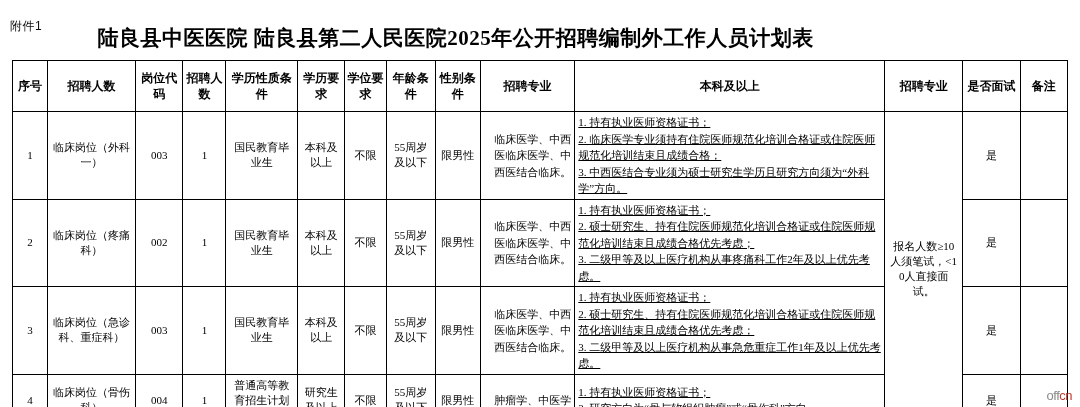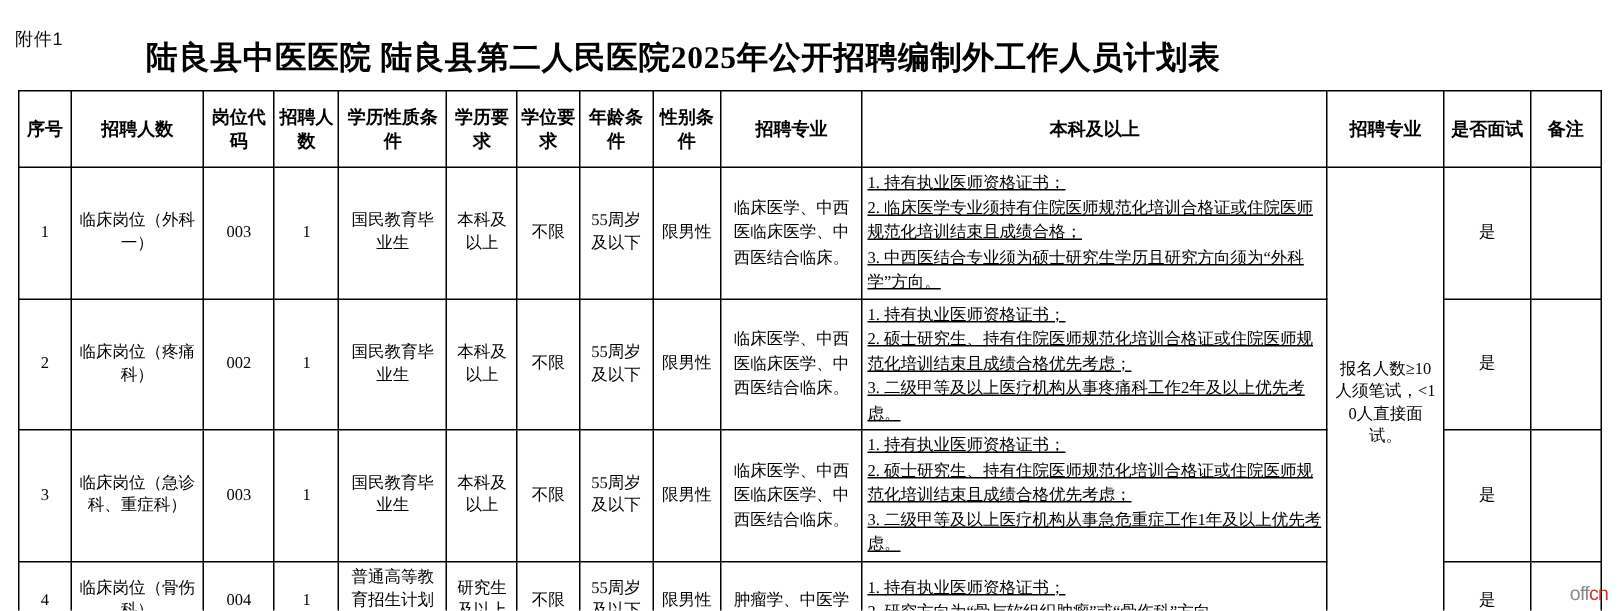--- a/index.html
+++ b/index.html
@@ -64,7 +64,7 @@
   }
   td.c { text-align: center; }
   td.l { text-align: left; line-height: 1.5; padding: 4px 5px; text-decoration: underline; }
-  td.major { text-align: center; line-height: 1.5; padding: 3px 4px; }
+  td.major { text-align: right; line-height: 1.5; padding: 3px 4px; }
   .rownum { font-size: 11px; }
   .other-cond { font-size: 11px; }
   .offcn {

